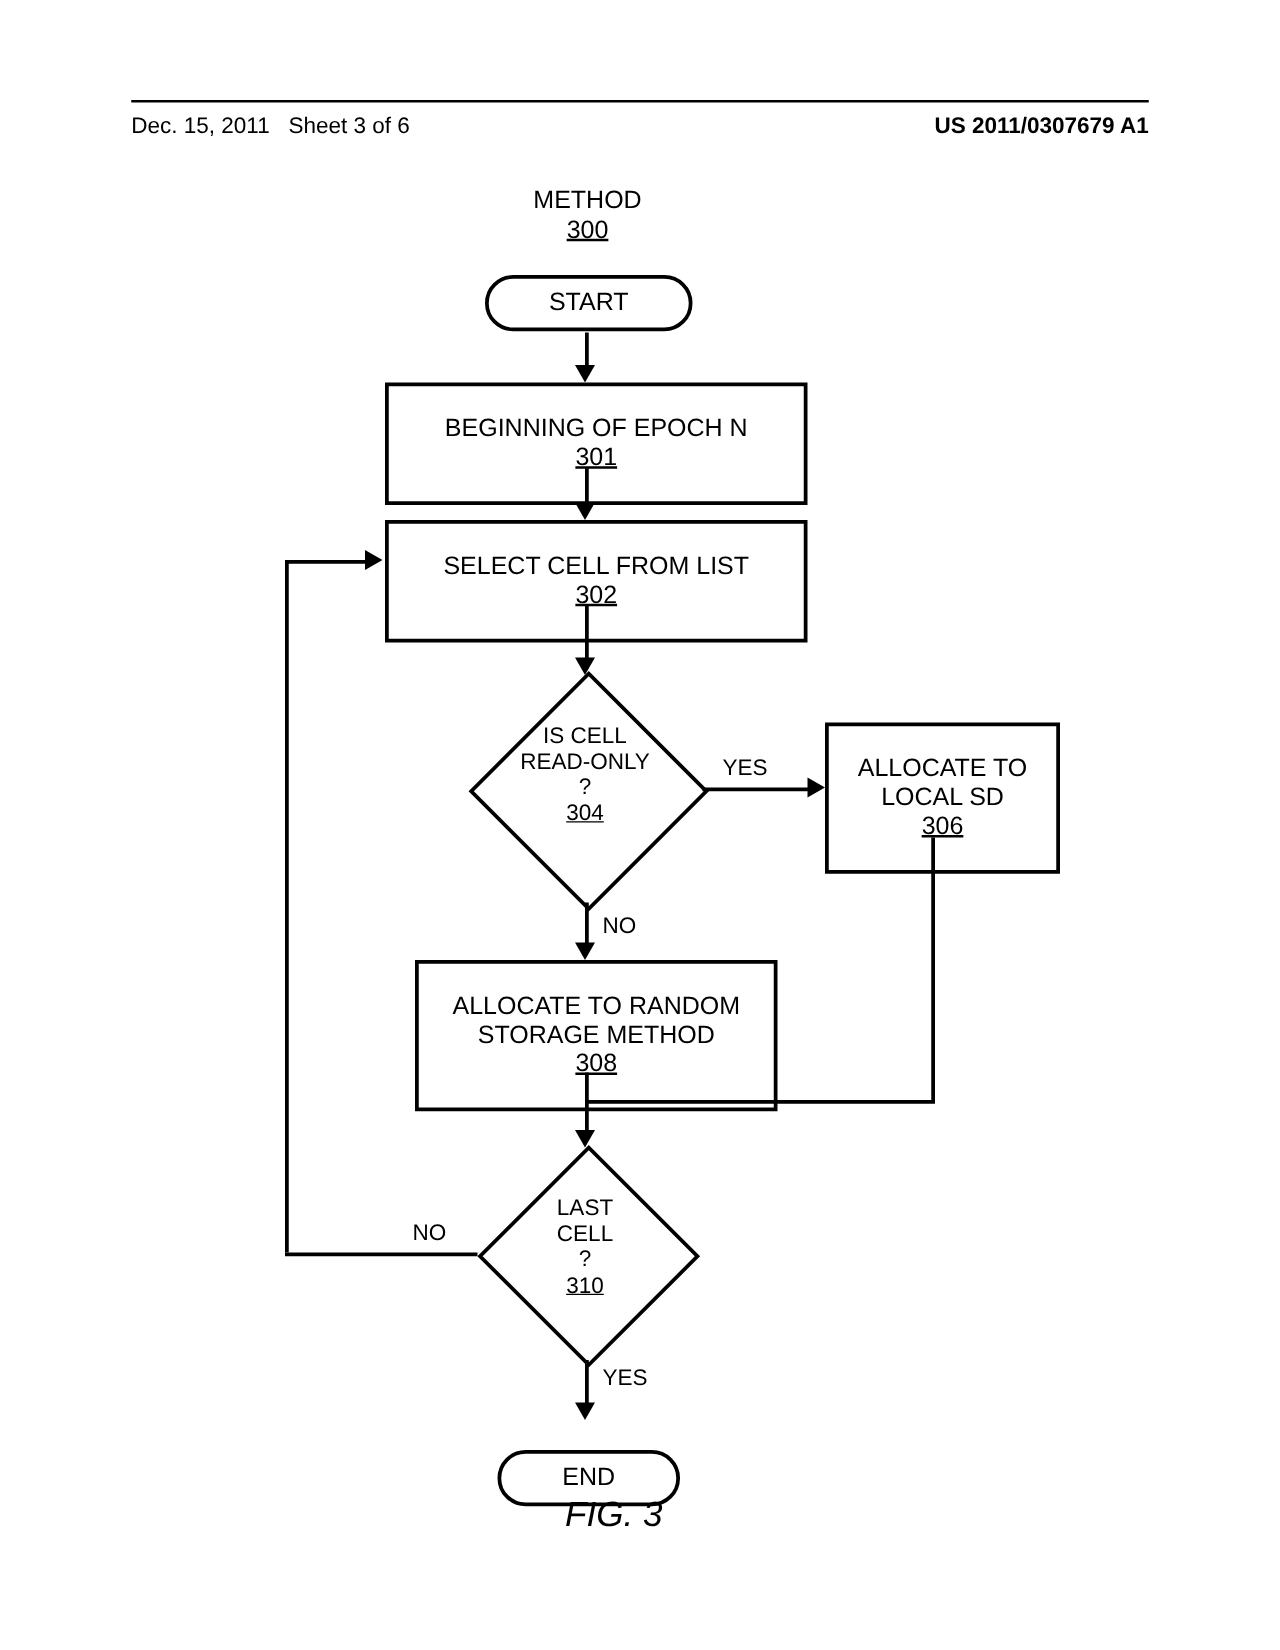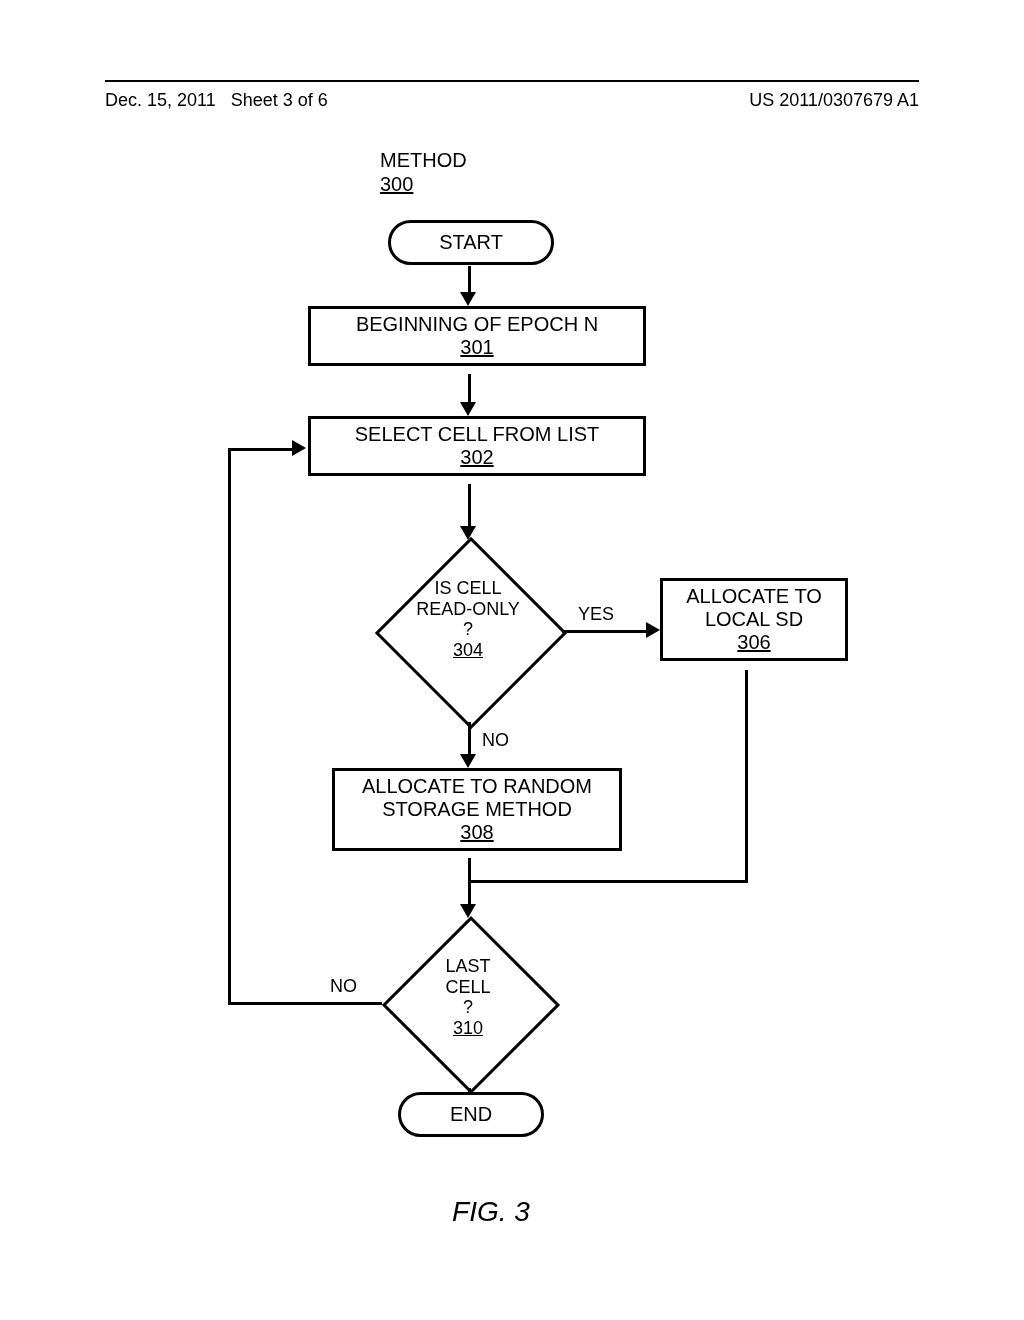--- a/index.html
+++ b/index.html
@@ -30,7 +30,7 @@
   }
   .header .left { font-weight: bold; font-style: italic; }
   .header .center { }
-  .header .right { font-weight: normal; }
+  .header .right { font-weight: bold; }
 
   
   .fc { position: absolute; }

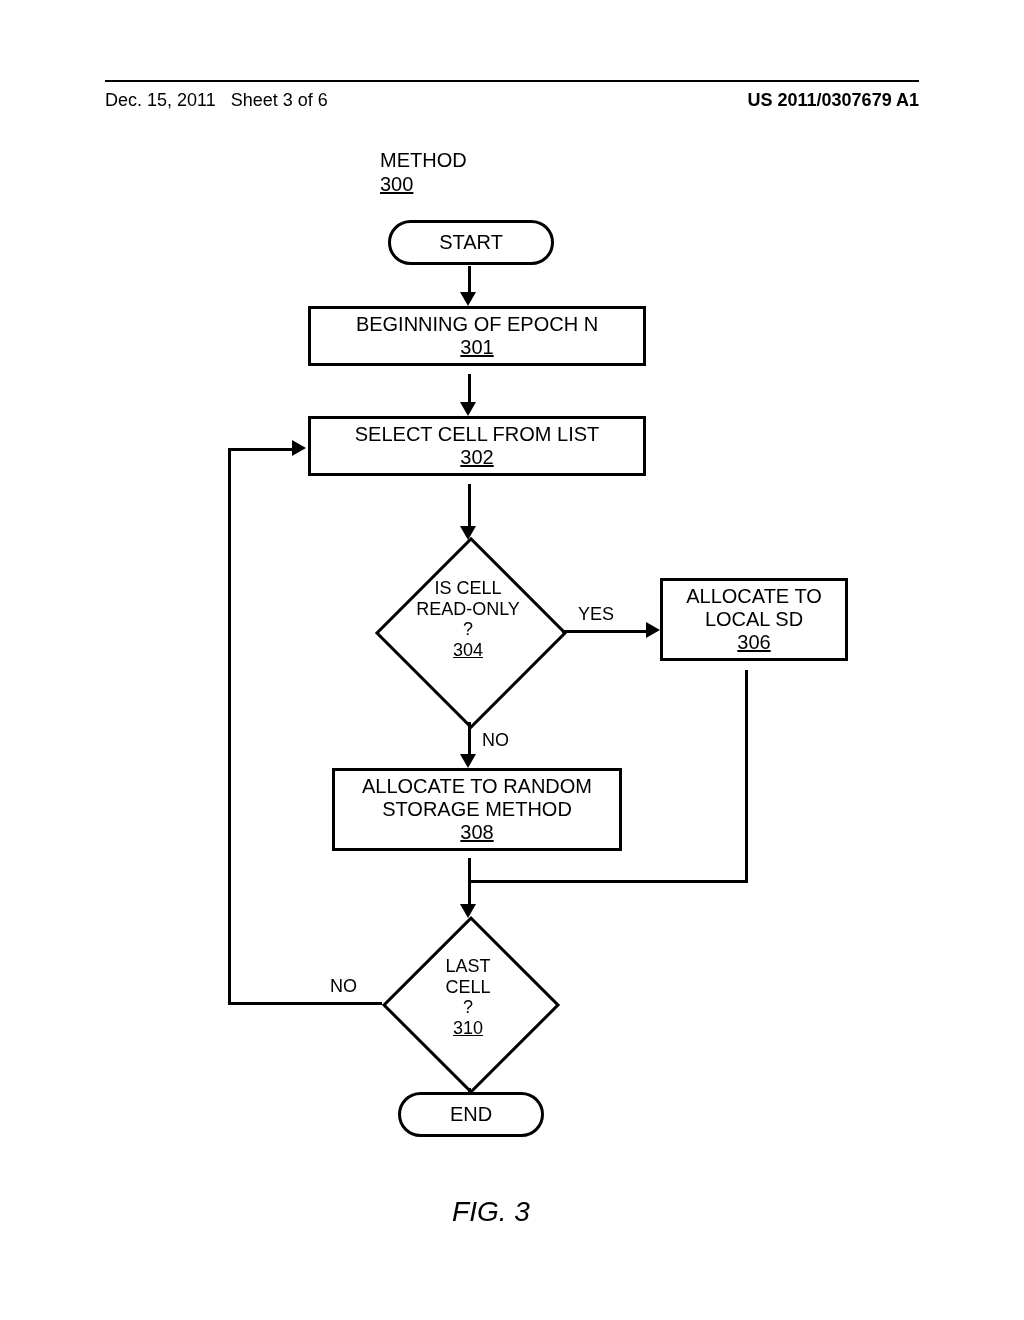--- a/index.html
+++ b/index.html
@@ -34,7 +34,7 @@
 
   
   .fc { position: absolute; }
-  .txt { font-size: 20px; line-height: 1.2; }
+  .txt { text-align: center; font-size: 20px; line-height: 1.2; }
   .ref { text-decoration: underline; }
 
   

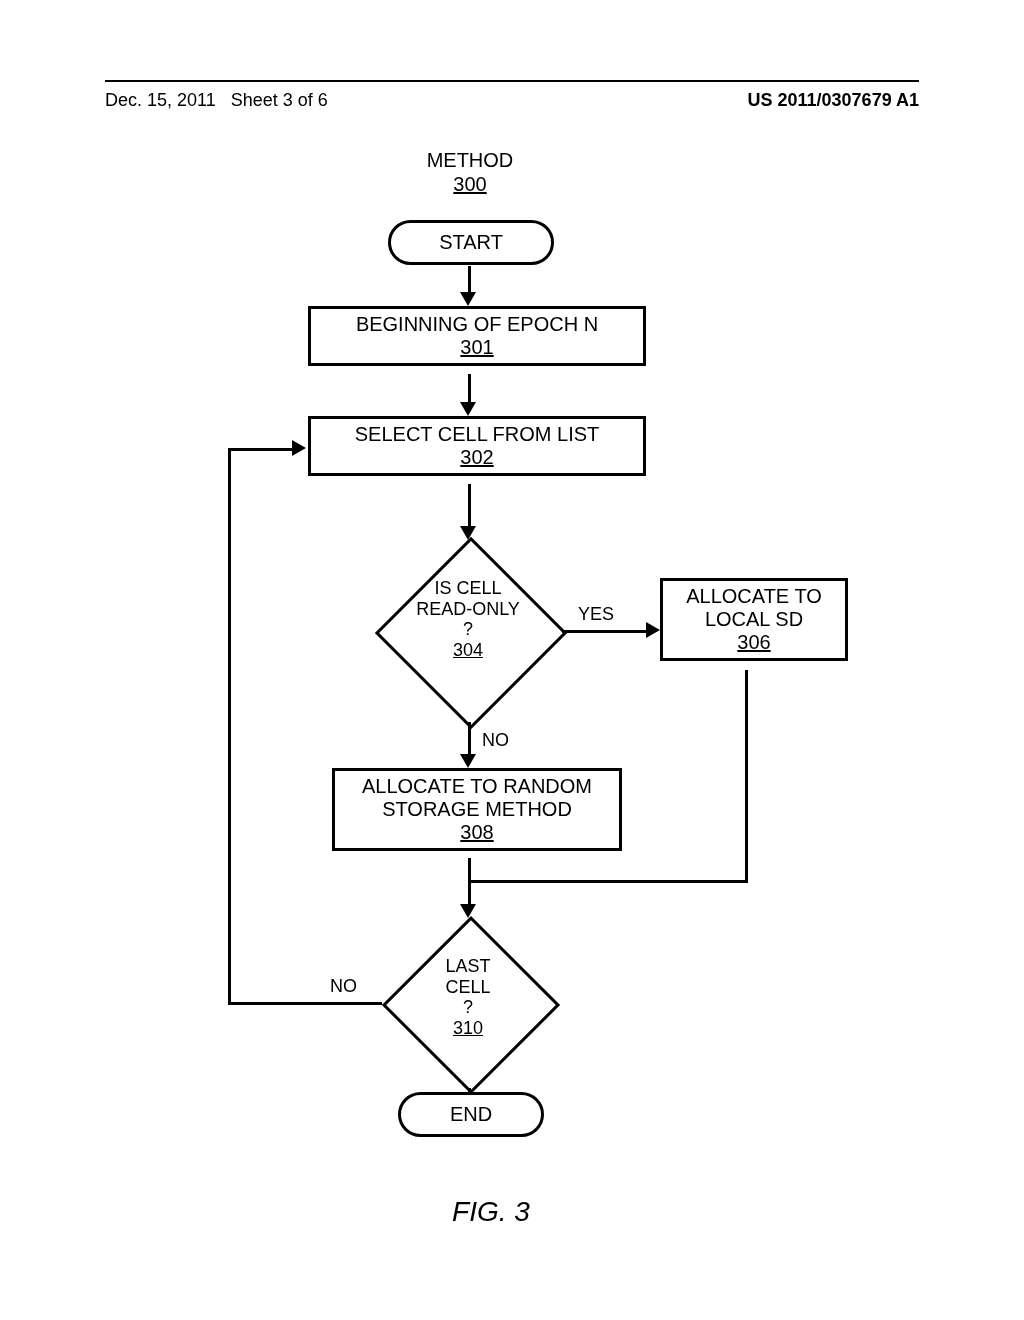--- a/index.html
+++ b/index.html
@@ -49,7 +49,7 @@
   
   .proc {
     border: 3px solid #000;
-    padding: 4px 6px;
+    padding: 23px 6px;
     text-align: center;
     font-size: 20px;
     background: #fff;

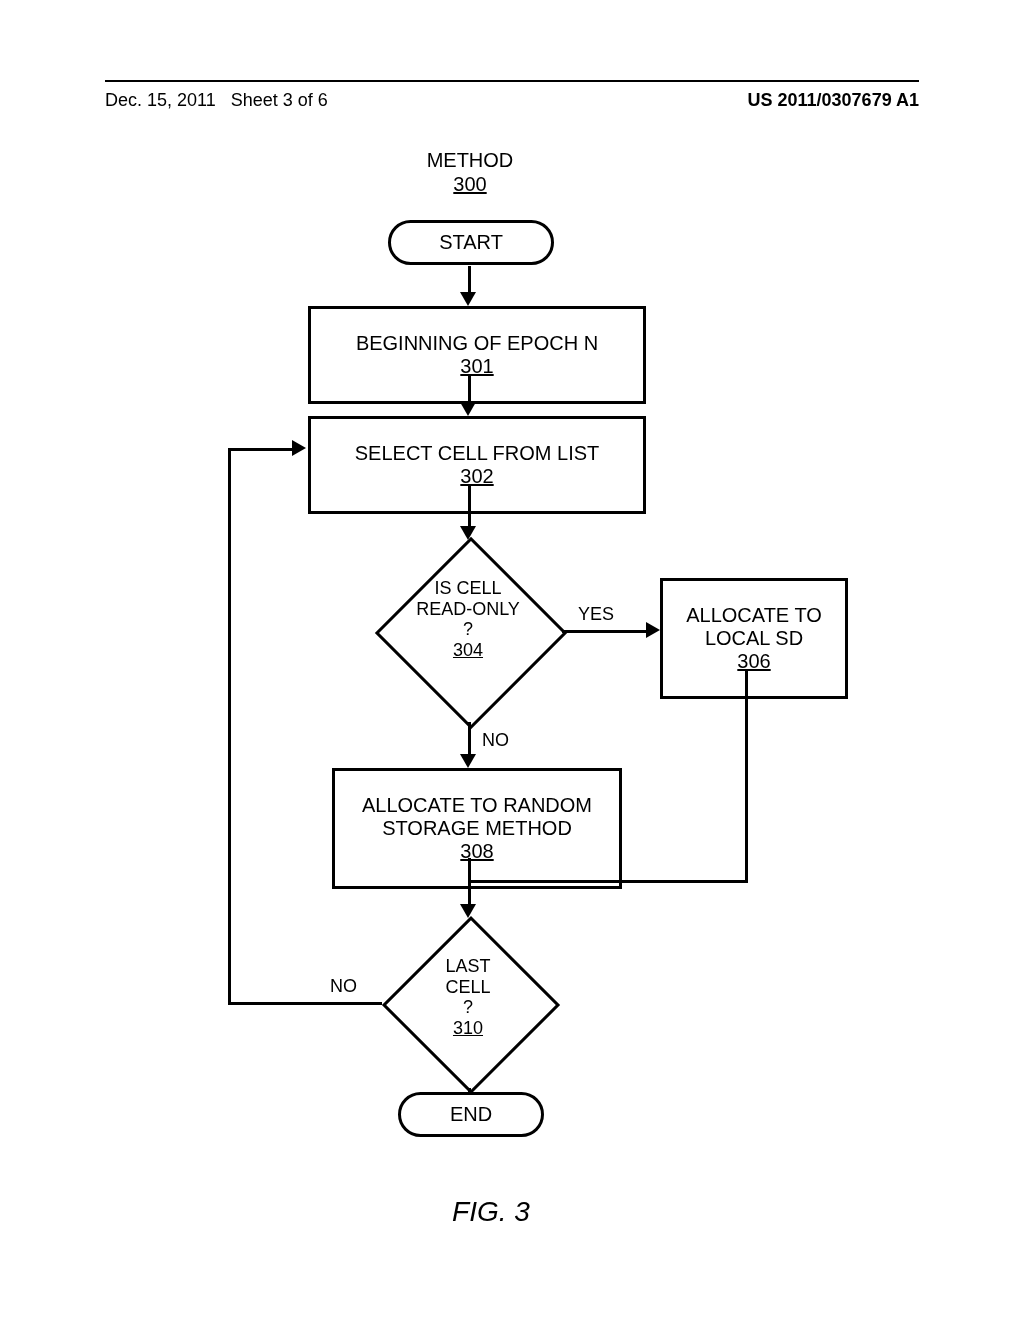--- a/index.html
+++ b/index.html
@@ -194,7 +194,7 @@
   <div class="edge-label" style="left:482px; top:1092px;">YES</div>
   <div class="arrow-down" style="left:460px; top:1122px;"></div>
 
-  <div class="fc term" style="left:398px; top:1092px; width:140px;">
+  <div class="fc term" style="left:398px; top:1160px; width:140px;">
     <span>END</span>
   </div>
 

